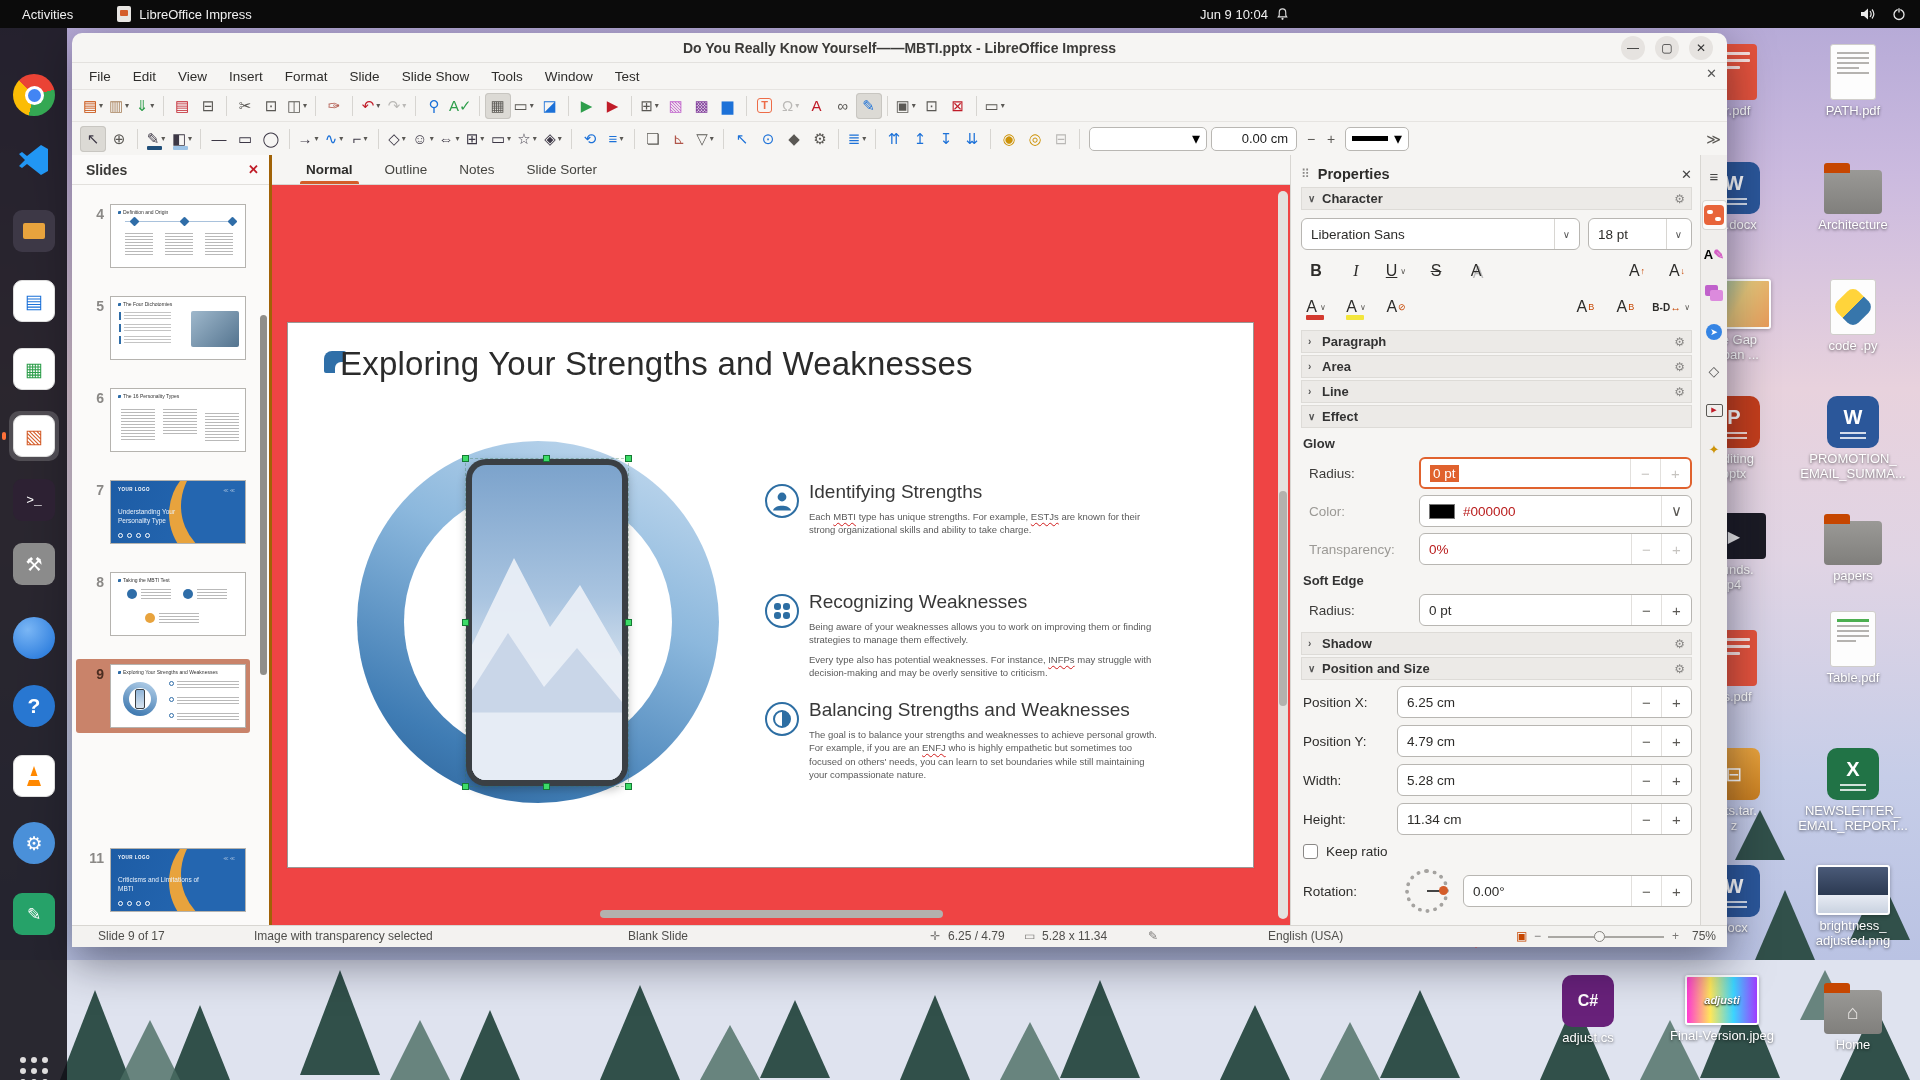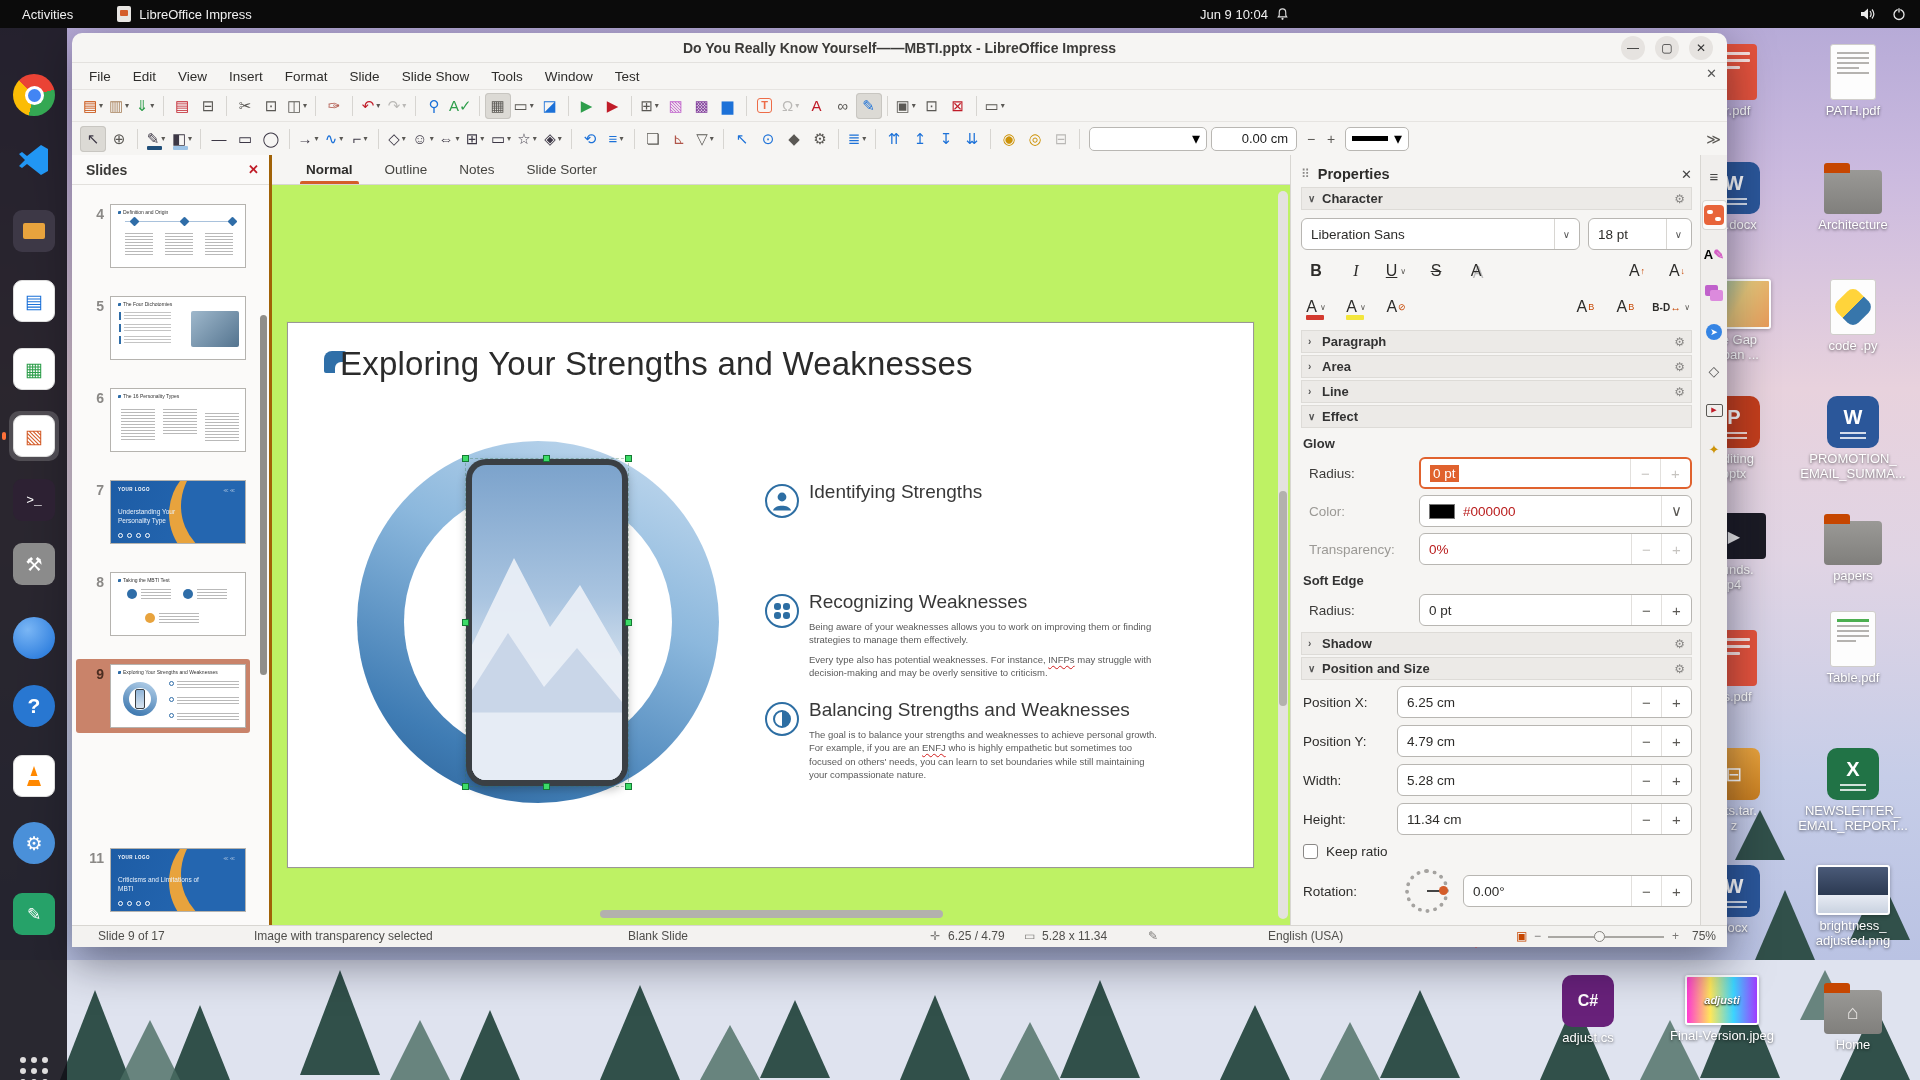--- a/index.html
+++ b/index.html
@@ -85,7 +85,7 @@
 .ncirc{position:absolute;width:10px;height:10px;border-radius:50%}
 .nlines{position:absolute;height:10px}
 
-#canvas{width:1018px;height:770px;position:relative;background:#bef264}
+#canvas{width:1018px;height:770px;position:relative;background:#ef4444}
 #viewtabs{height:30px;display:flex;align-items:flex-end;gap:8px;padding-left:22px;background:#f6f5f3;border-bottom:1px solid #d8d6d2}
 .vtab{font-size:13.5px;color:#454440;padding:5px 12px 7px;position:relative}
 .vtab.active{font-weight:bold;color:#2d2c2a}

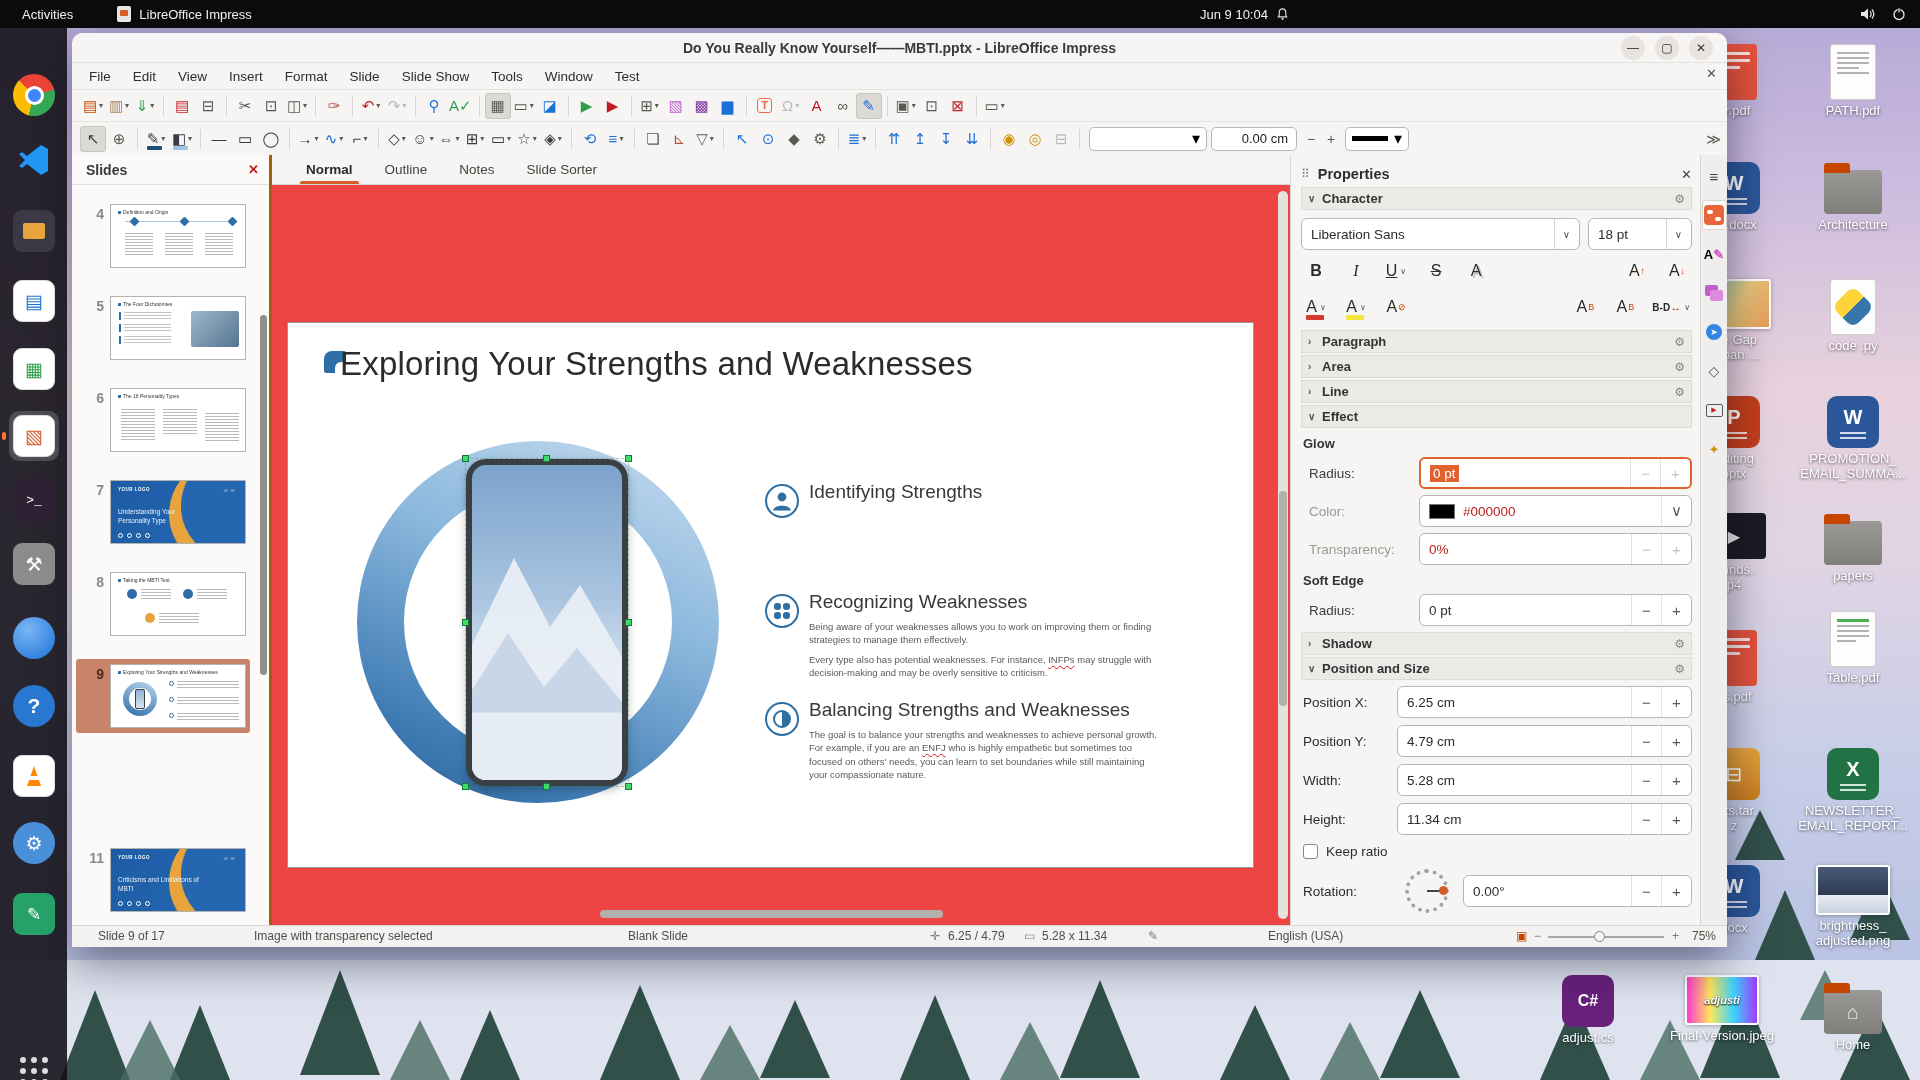--- a/index.html
+++ b/index.html
@@ -898,6 +898,7 @@
                     </svg></span>
                   <div class="shead">Identifying Strengths</div>
                   <div class="sbody">
+                    <p>Each <span class="sq">MBTI</span> type has unique strengths. For example, <span class="sq">ESTJs</span> are known for their strong organizational skills and ability to take charge.</p>
                   </div>
                 </div>
                 <div class="sect" style="top: 268px;">

